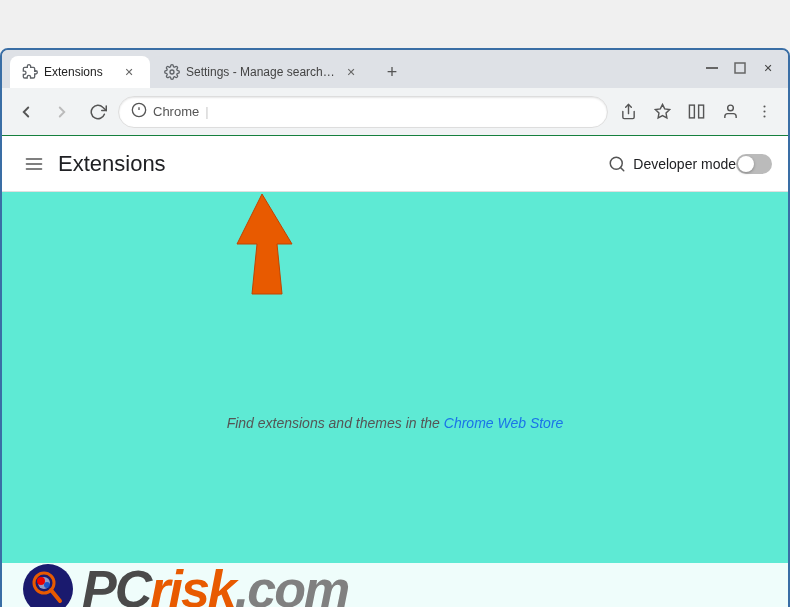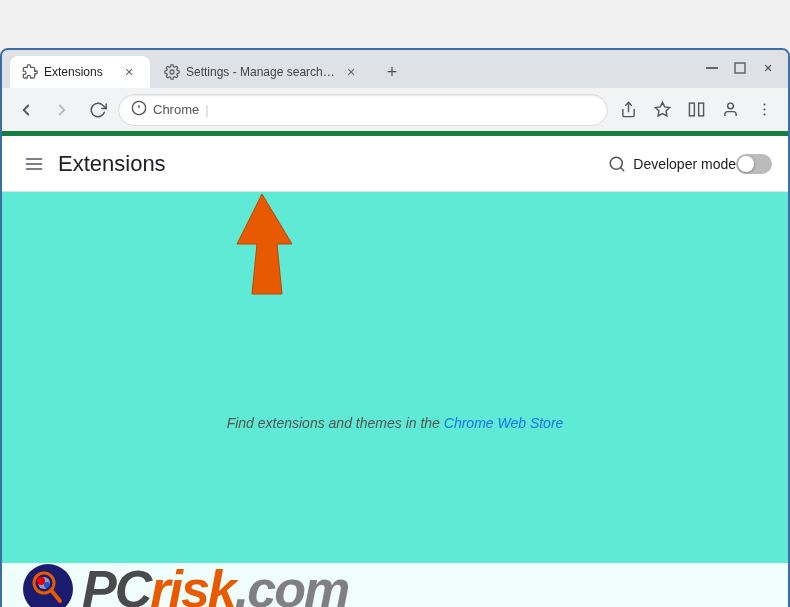--- a/index.html
+++ b/index.html
@@ -127,7 +127,7 @@
       align-items: center;
       padding: 0 8px;
       gap: 4px;
-      border-bottom: 5px solid #15803d;
+      border-bottom: 1px solid #15803d;
     }
 
     .nav-btn {

